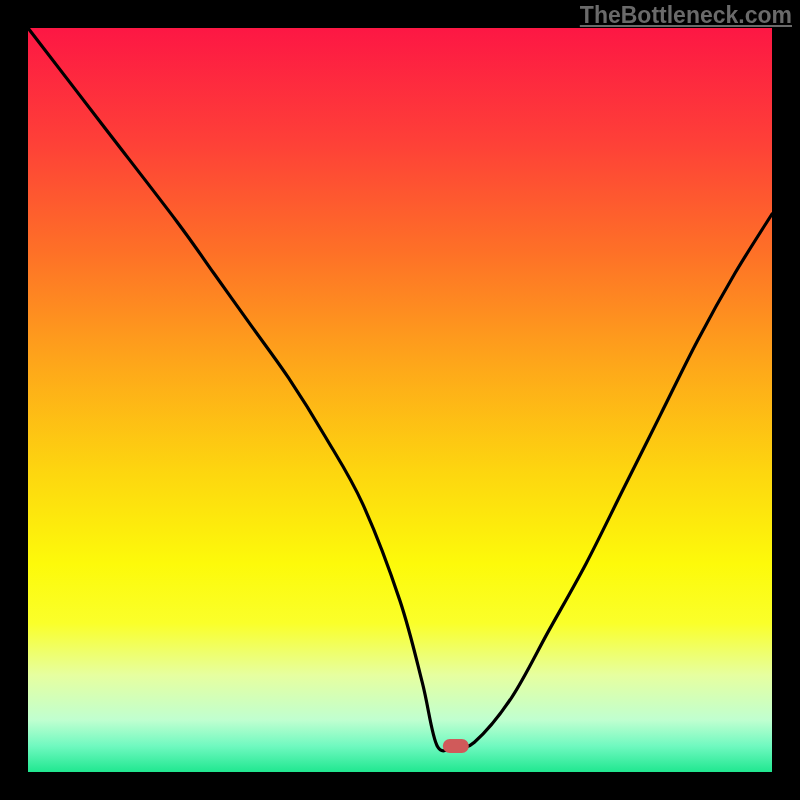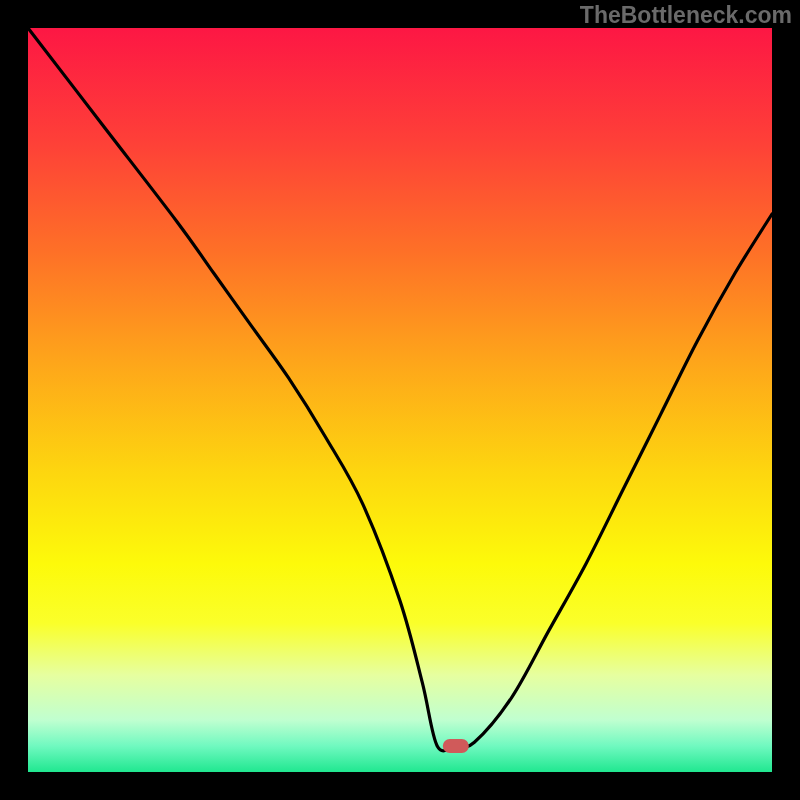--- a/index.html
+++ b/index.html
@@ -25,6 +25,7 @@
     font-weight: bold;
     color: #6a6a6a;
     letter-spacing: 0px;
+    text-decoration: underline;
   }
   svg {
     display: block;

